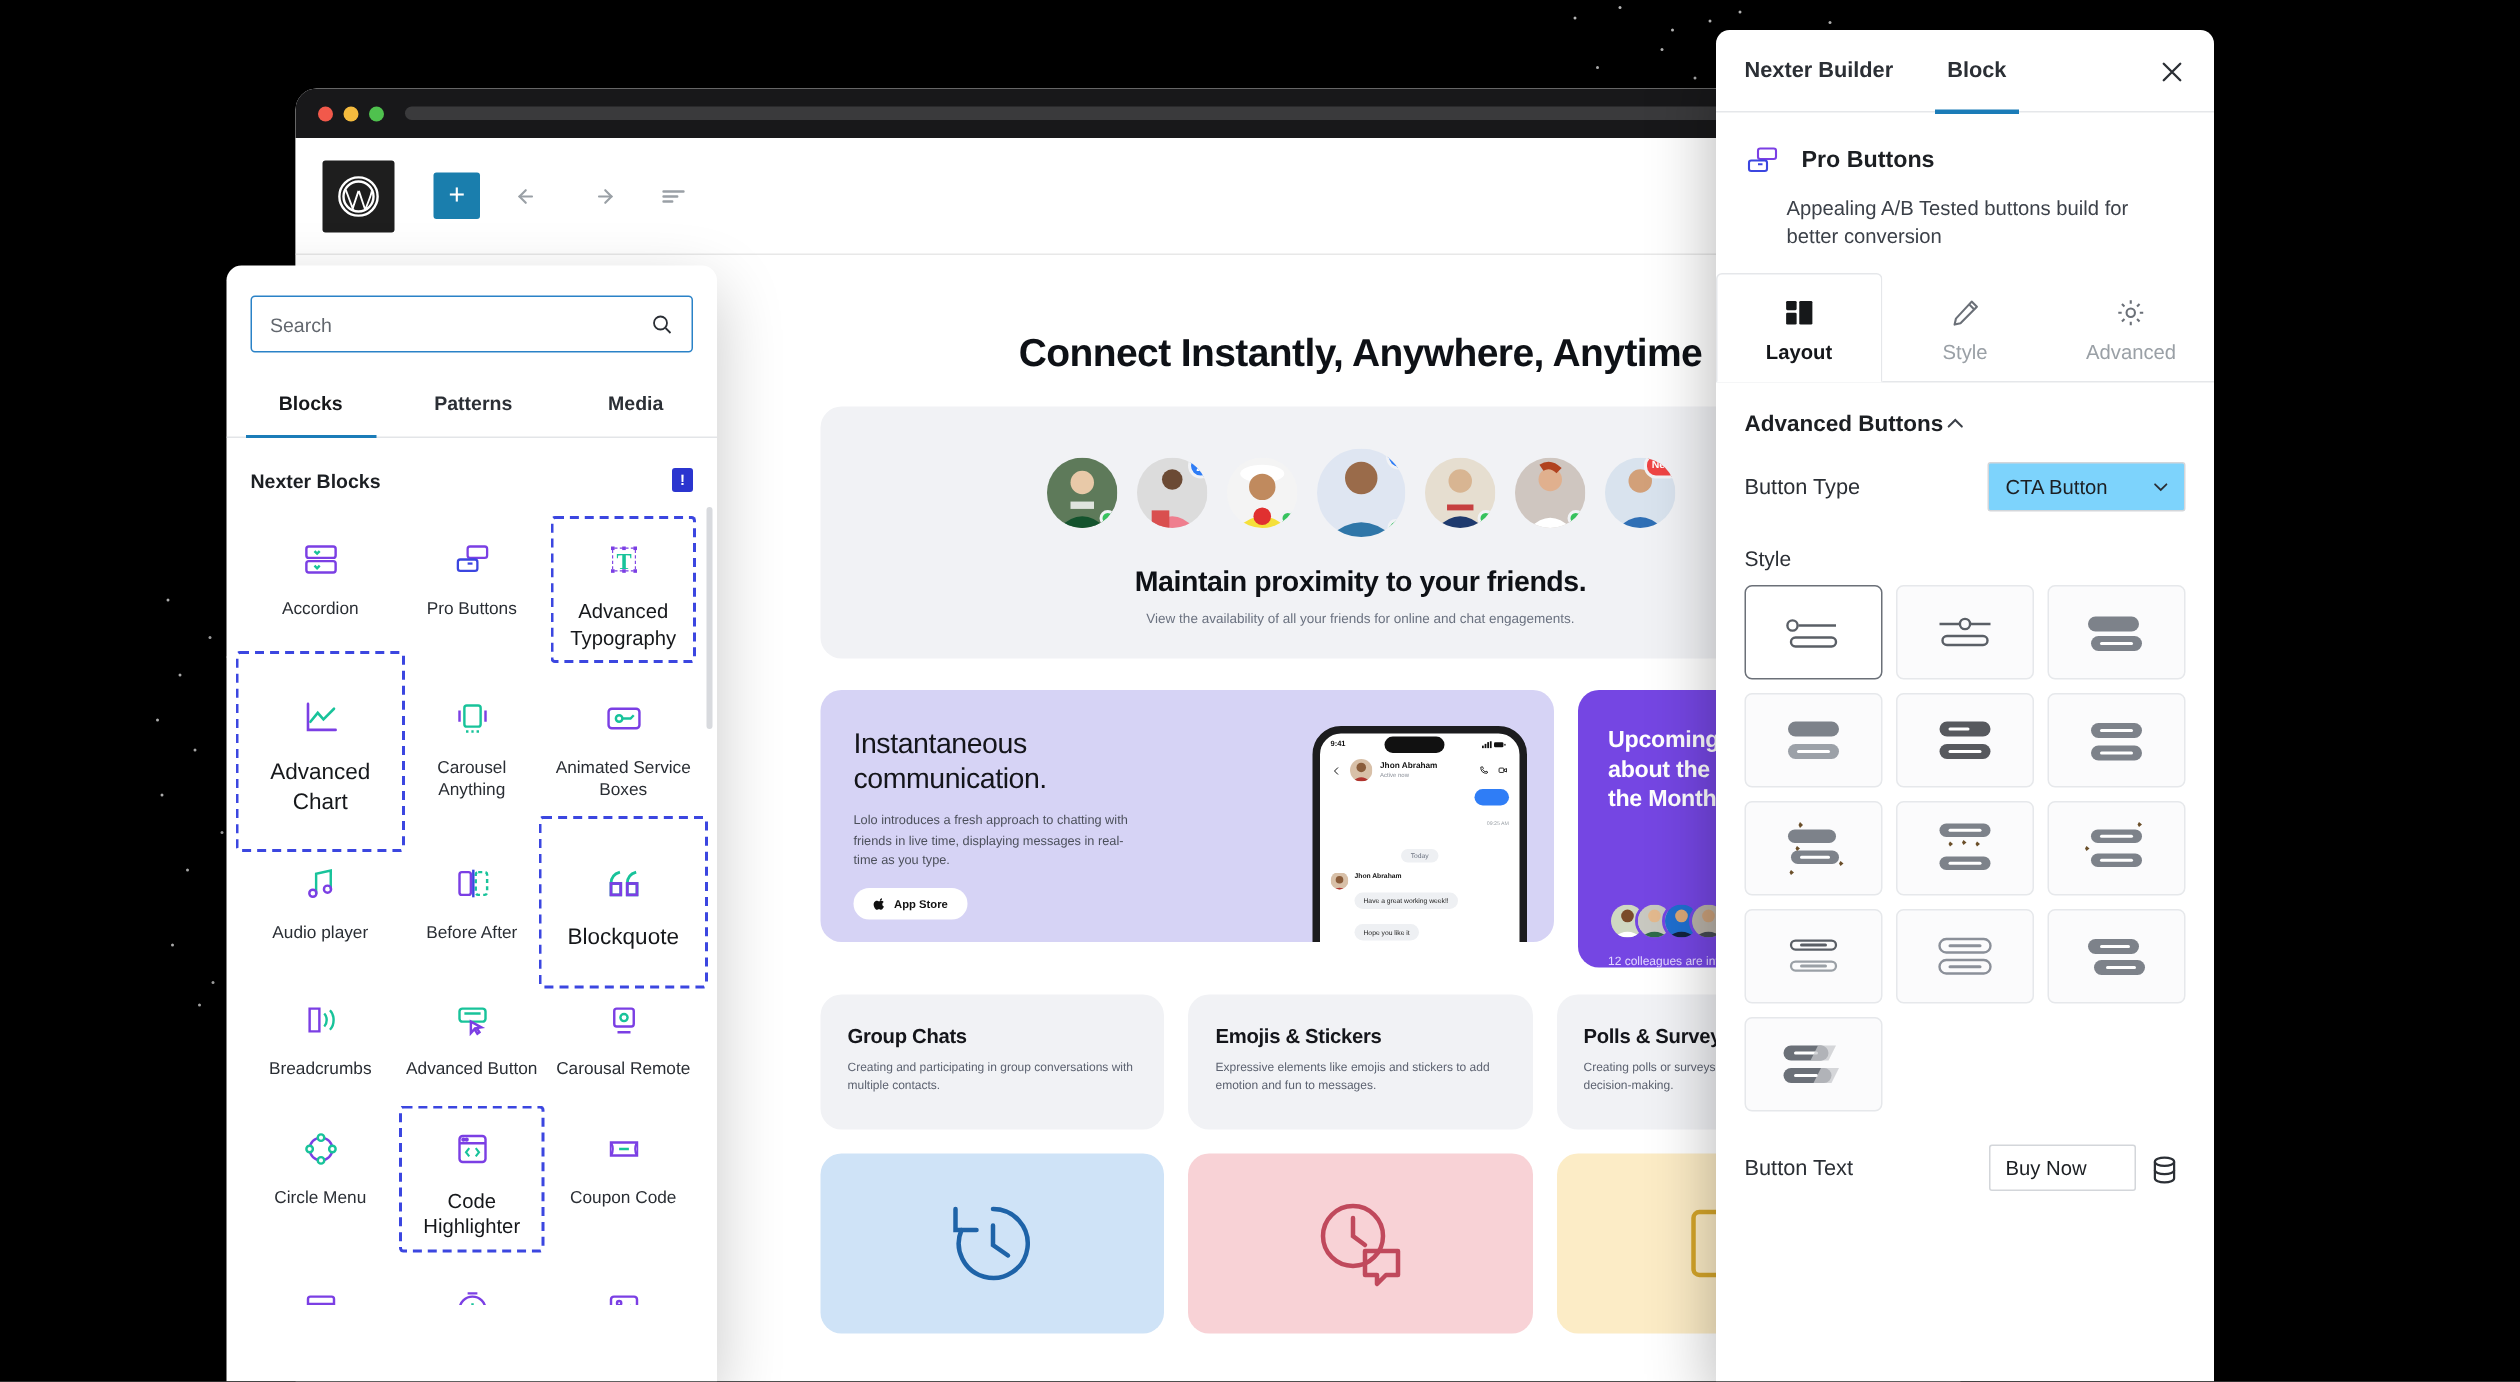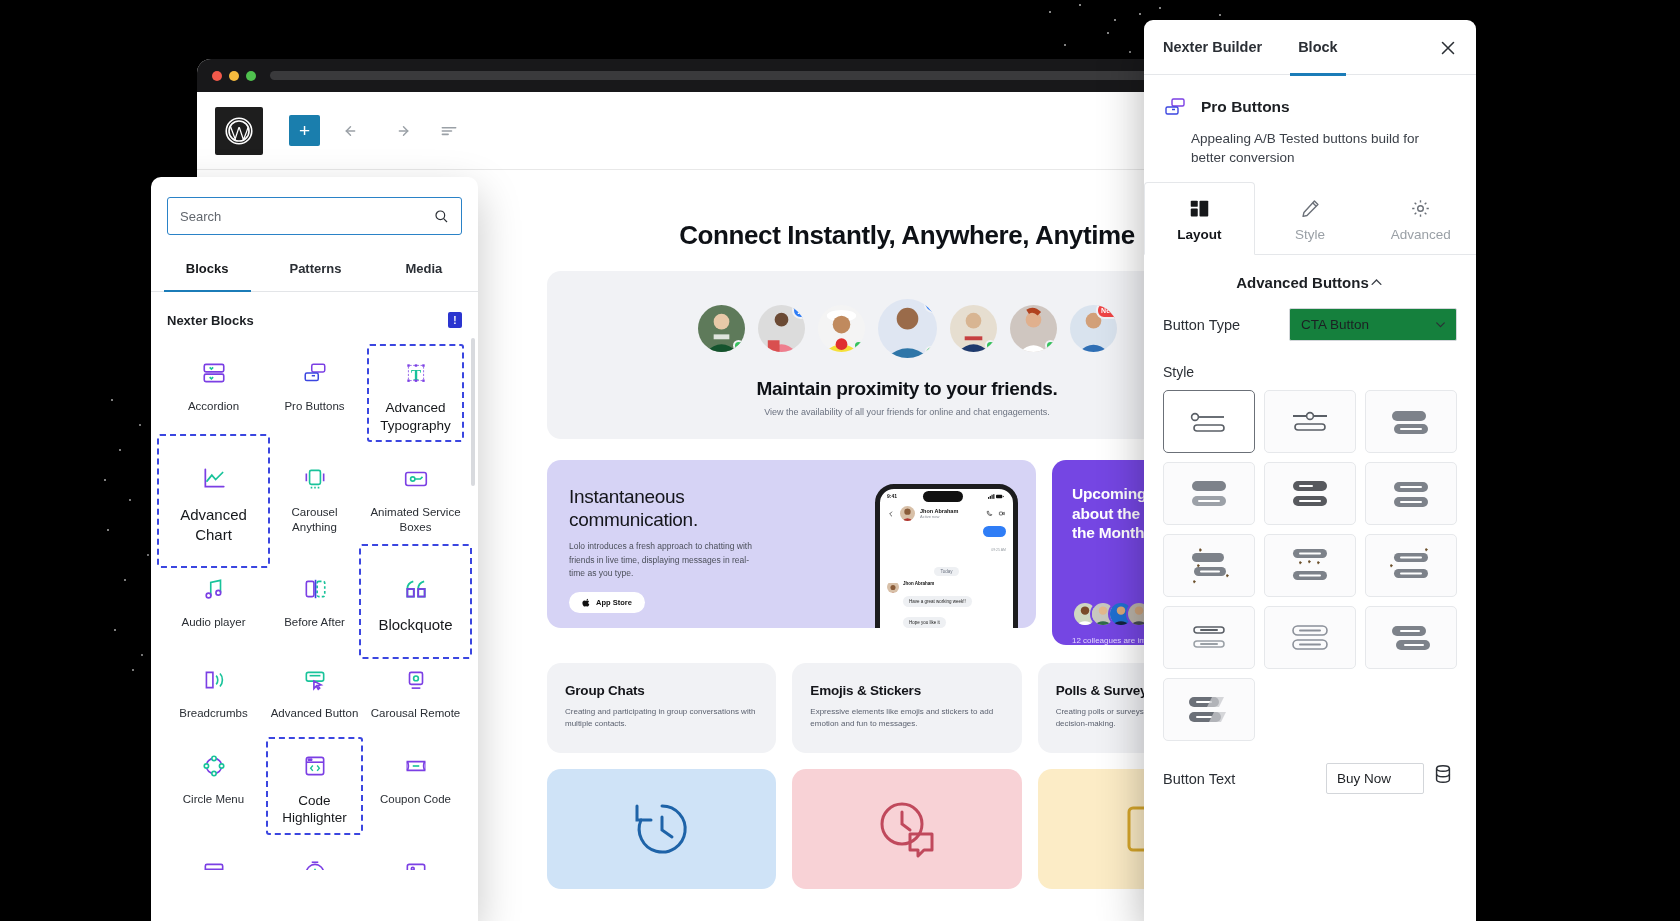--- a/index.html
+++ b/index.html
@@ -150,7 +150,7 @@
      border:1px solid #e5e7ea; border-bottom-color:#fff; border-radius:4px 4px 0 0; }
   .seg-item .si, .seg-item span{ position:relative; z-index:2;}
 
-  .acc-row{ display:flex; align-items:center; justify-content:center; padding:19px 19px 15px; }
+  .acc-row{ display:flex; align-items:center; justify-content:flex-start; padding:19px 19px 15px; }
   .acc-title{ font-size:15px; font-weight:600; color:#1c1f23; }
   .acc-row svg{ width:15px;height:15px;color:#3c4149;}
 

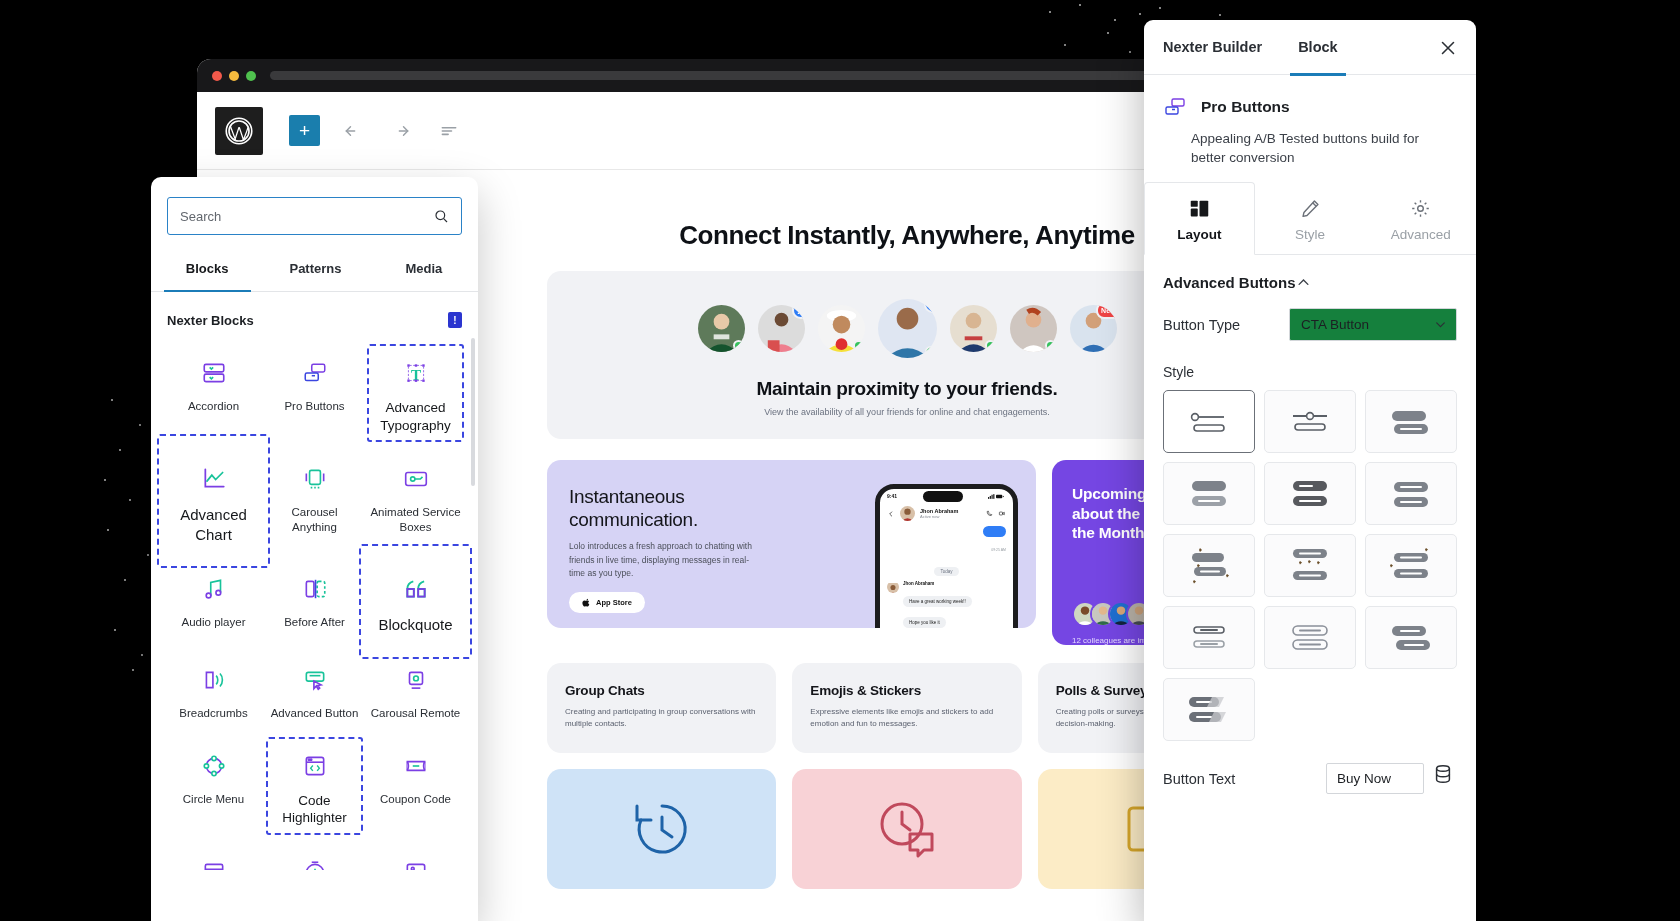--- a/index.html
+++ b/index.html
@@ -156,8 +156,8 @@
 
   .ctl-row{ display:flex; align-items:center; justify-content:space-between; padding:0 19px 0; margin-top:2px;}
   .ctl-label{ font-size:14.5px; color:#2b2f35; }
-  .select{ width:168px;height:33px; border:1px solid #d3d6da; border-radius:2px; display:flex;align-items:center;
-           justify-content:space-between; padding:0 9px 0 11px; font-size:13.5px; color:#1c1f23; background:#15803d;}
+  .select{ width:132px;height:33px; border:1px solid #d3d6da; border-radius:2px; display:flex;align-items:center;
+           justify-content:space-between; padding:0 9px 0 11px; font-size:13.5px; color:#1c1f23; background:#7dd3fc;}
   .select svg{width:13px;height:13px;color:#2b2f35;}
 
   .style-label{ font-size:14px; color:#2b2f35; padding:23px 19px 10px; }

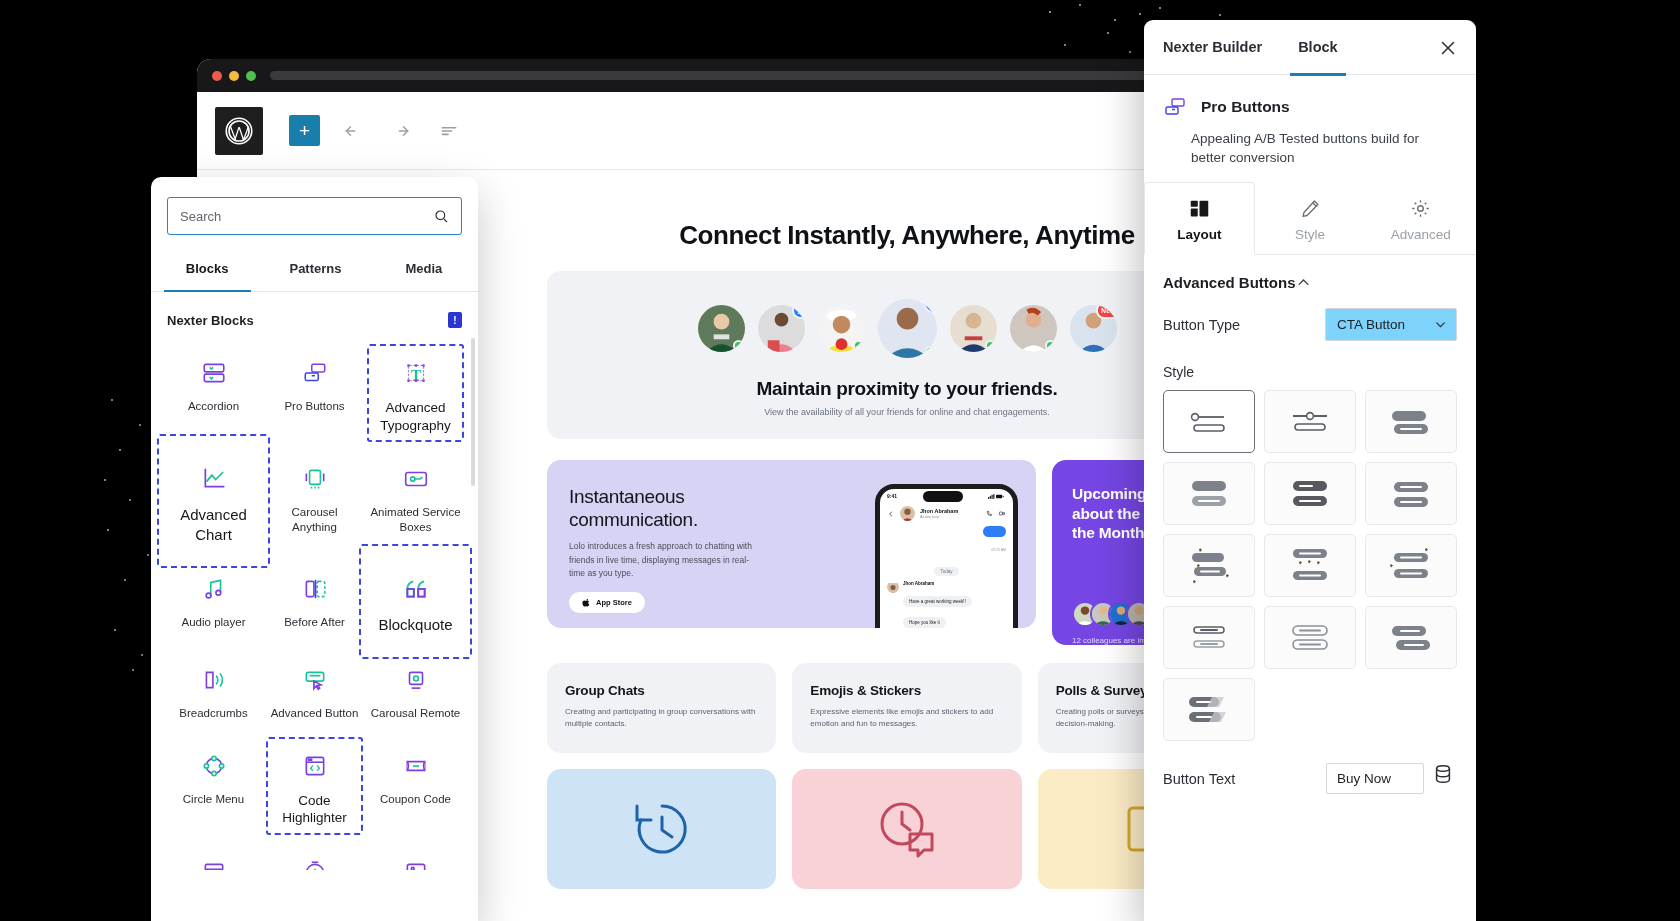--- a/index.html
+++ b/index.html
@@ -168,7 +168,7 @@
   .tile svg{ width:62px; height:44px; }
 
   .btm-row{ display:flex; align-items:center; justify-content:space-between; padding:0 19px; margin-top:22px;}
-  .txtin{ display:flex; align-items:flex-start; gap:8px; }
+  .txtin{ display:flex; align-items:flex-end; gap:8px; }
   .txtin .fld{ width:98px;height:31px;border:1px solid #d3d6da;border-radius:2px; display:flex;align-items:center;
                padding:0 10px; font-size:13.5px; color:#1c1f23;}
   .dbico{ width:25px;height:25px; color:#2b2f35; }

